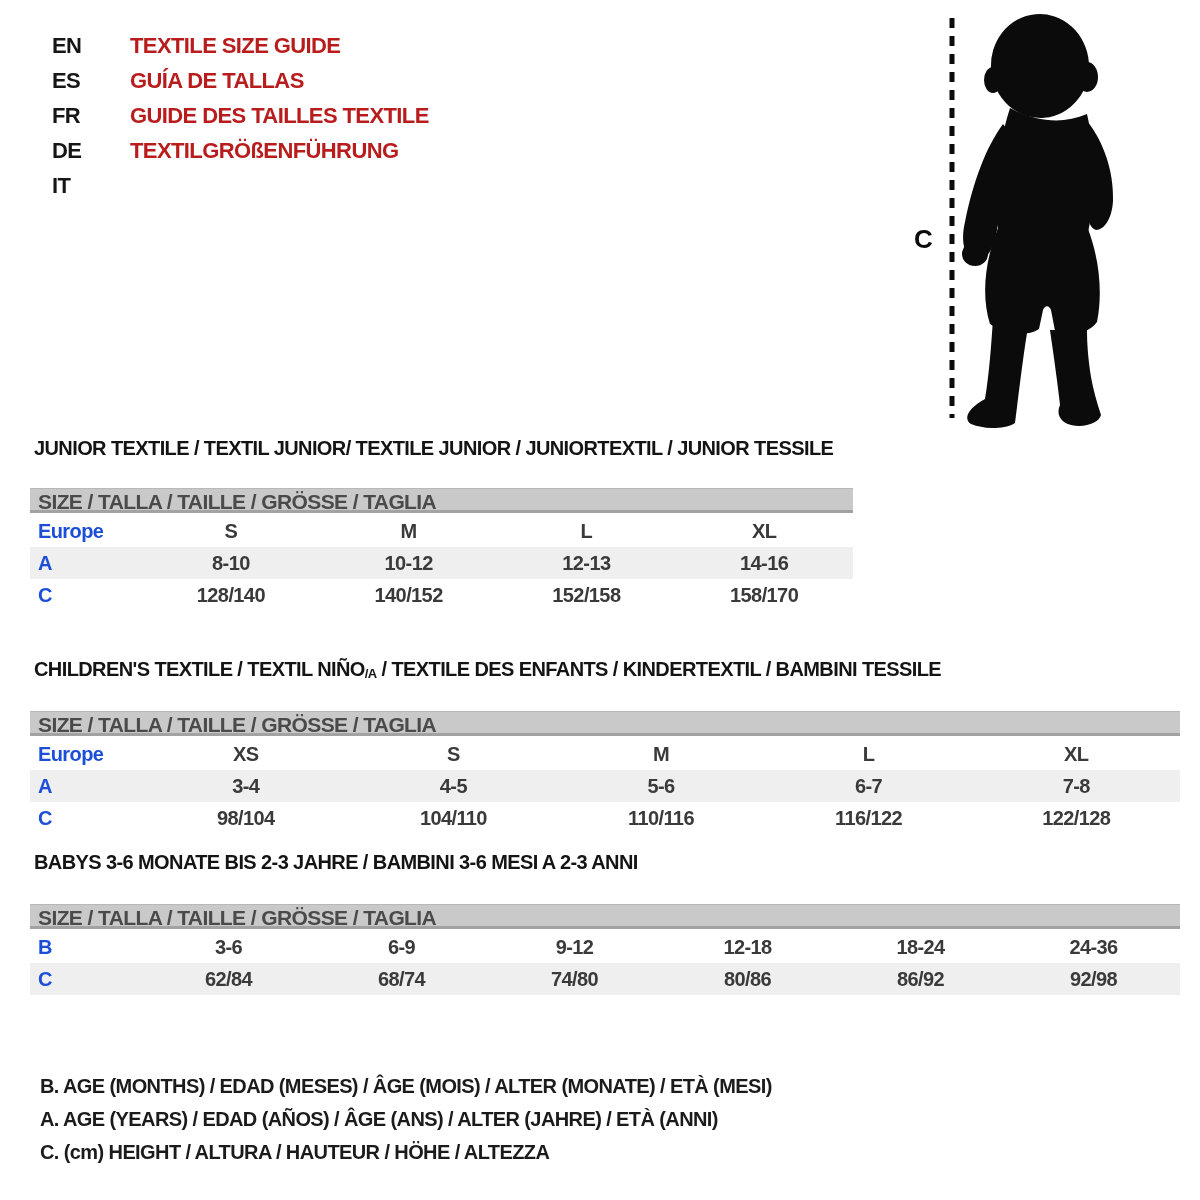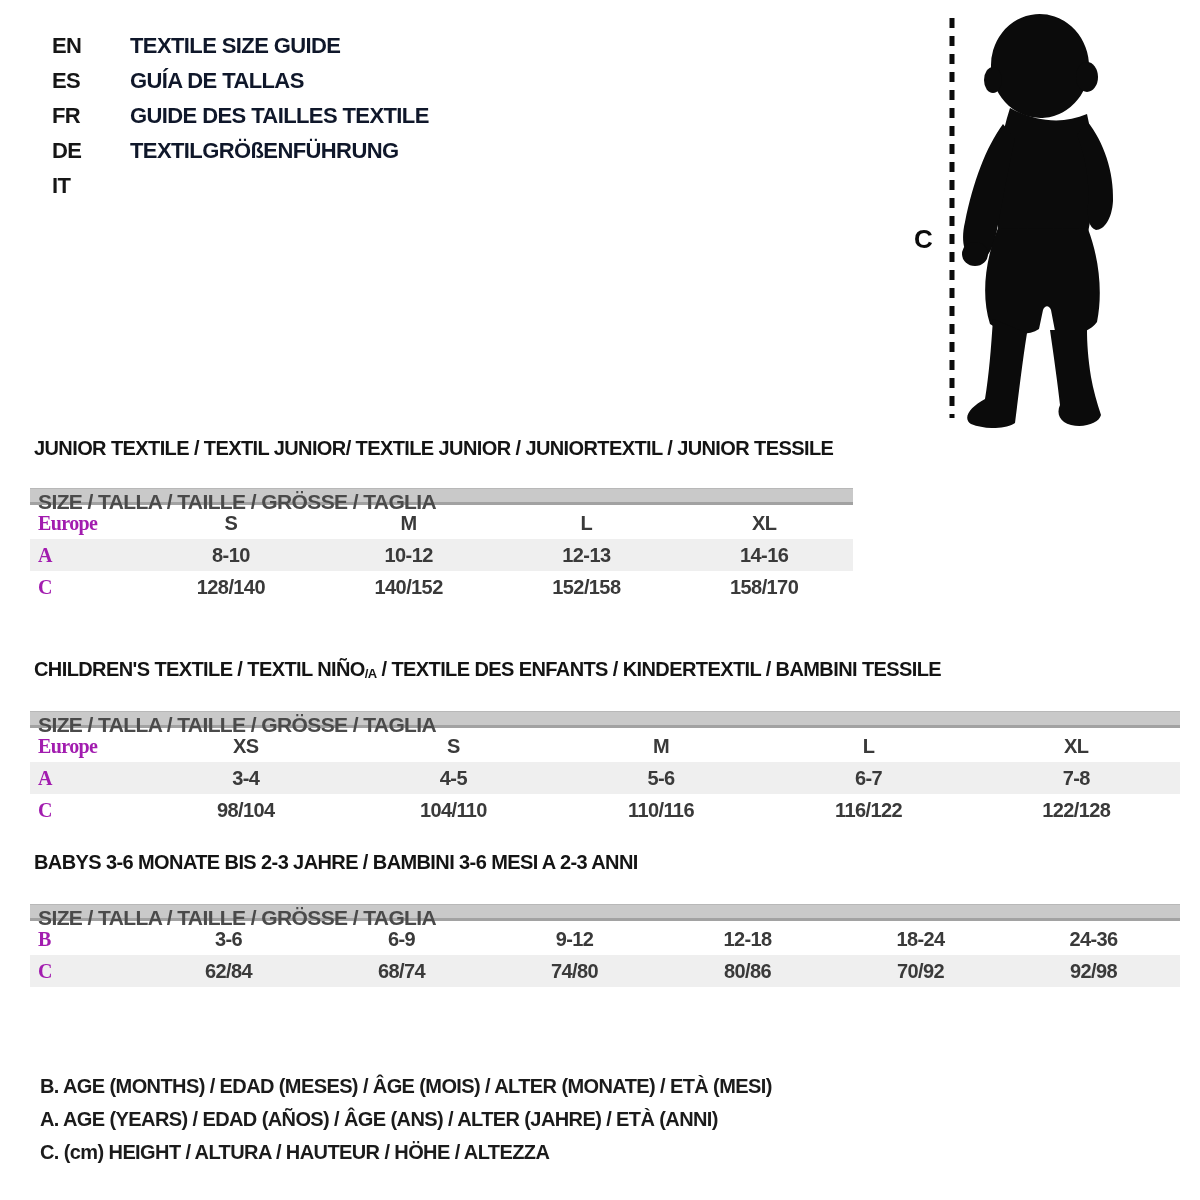--- a/index.html
+++ b/index.html
@@ -17,7 +17,7 @@
   .lang-list { position:absolute; left:40px; top:28px; }
   .lang-row { display:flex; height:35px; align-items:center; }
   .lang-code { width:78px; font-size:22px; color:#161616;margin-left:12px; }
-  .lang-label { font-size:22px; color:#0f172a; }
+  .lang-label { font-size:22px; color:#b91c1c; }
 
   
   .figure { position:absolute; left:890px; top:8px; width:290px; height:420px; }

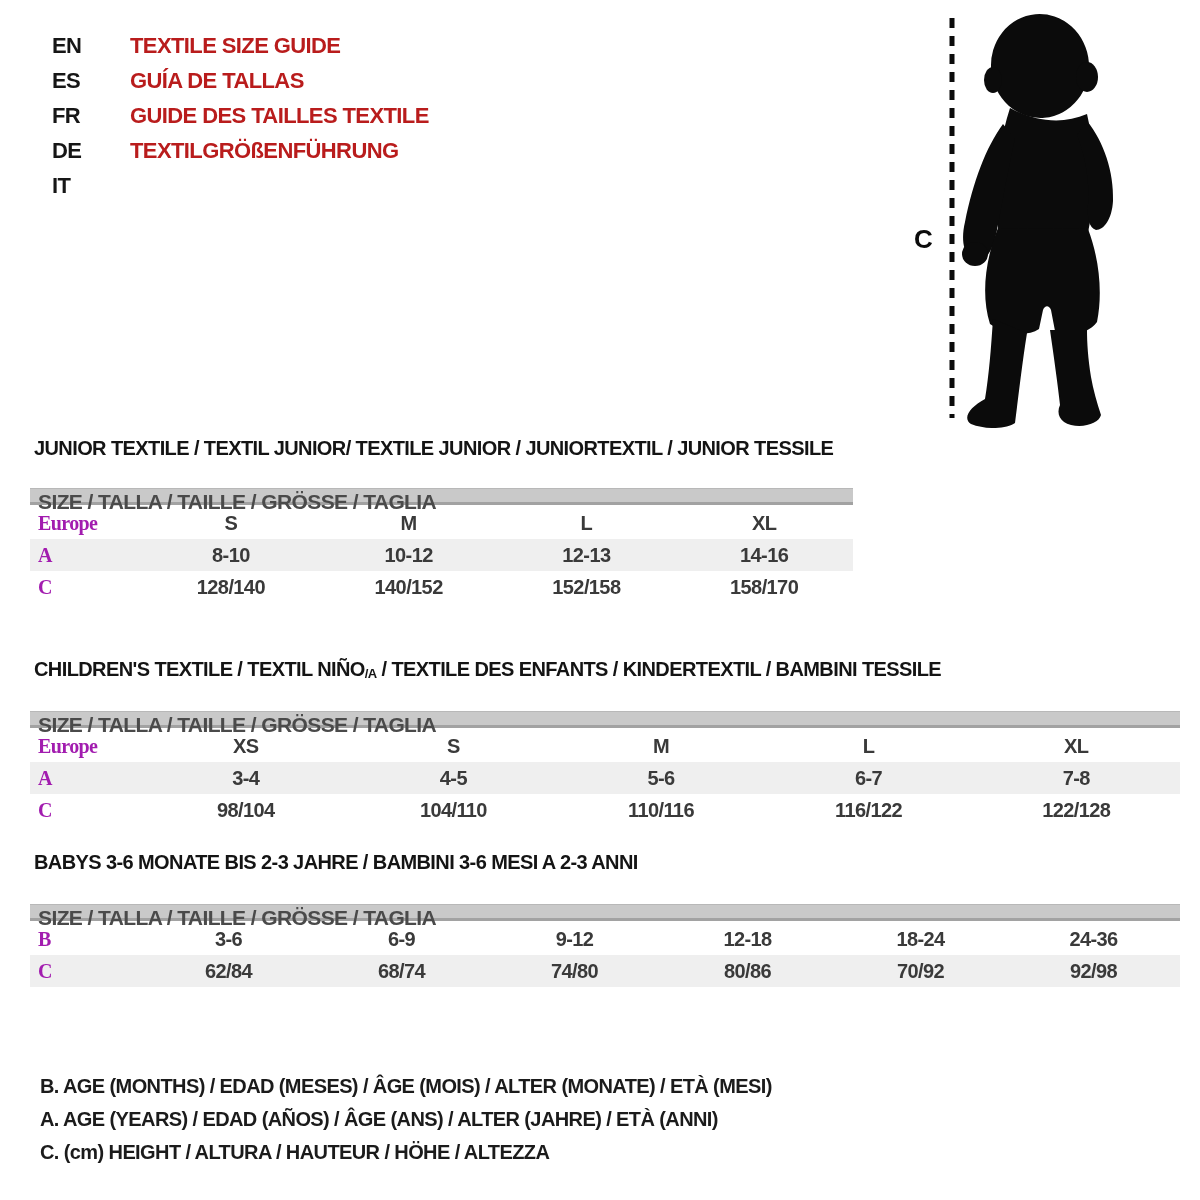--- a/index.html
+++ b/index.html
@@ -29,7 +29,7 @@
   .sec-title .sub { font-size:13px; vertical-align:-2px; }
   .size-bar {
     margin-top:26px;
-    height:17px;
+    height:25px;
     background:#c9c9c9;
     border-top:1px solid #b8b8b8;
     border-bottom:3px solid #a2a2a2;

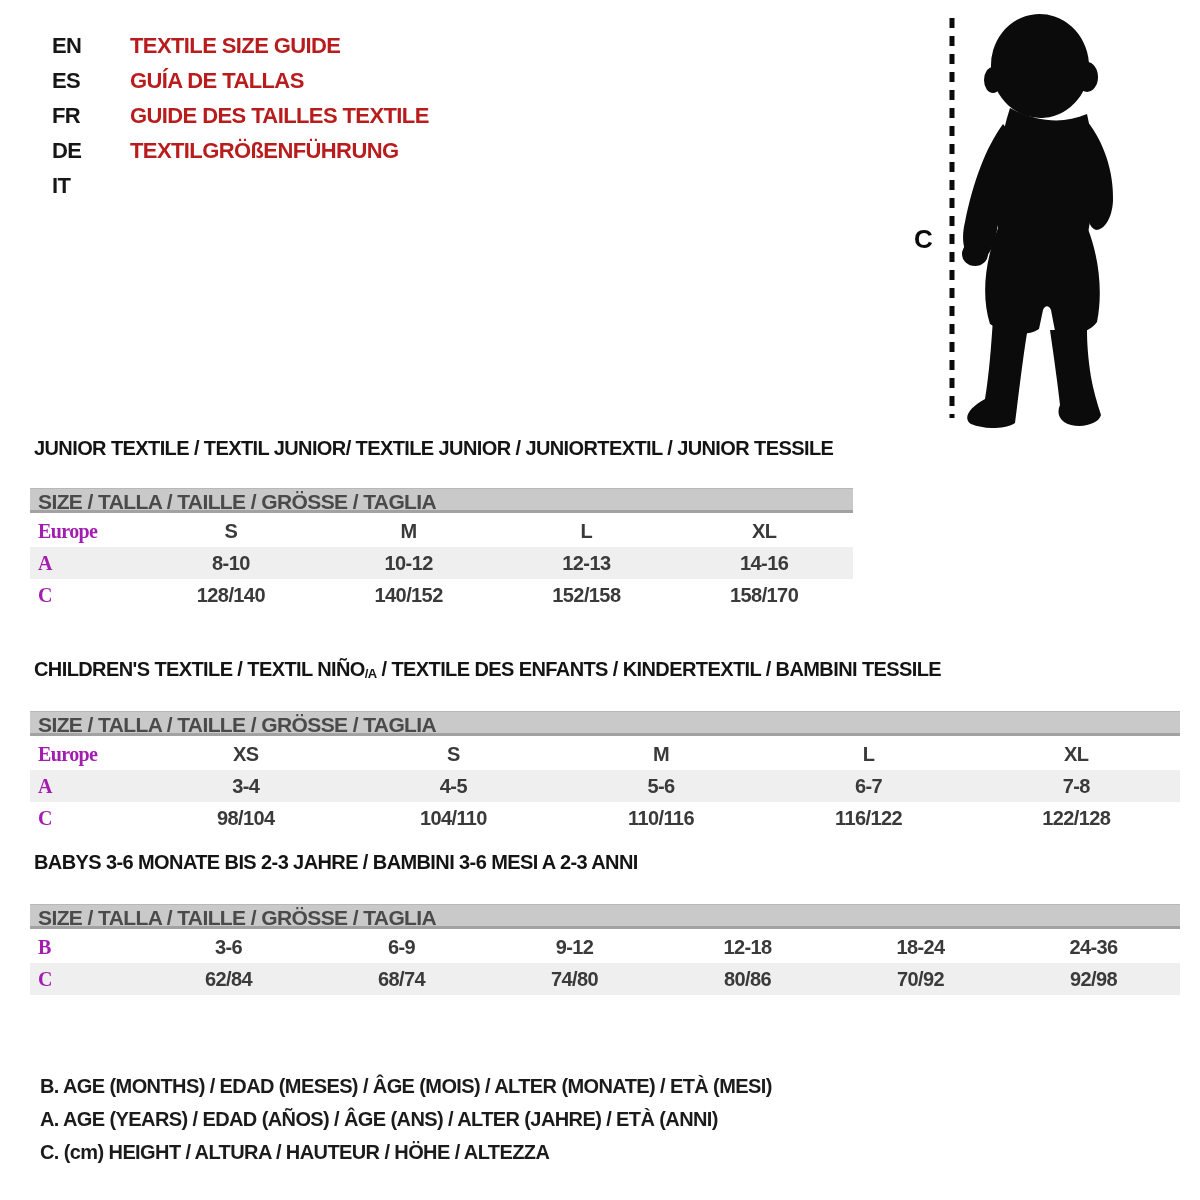--- a/index.html
+++ b/index.html
@@ -47,7 +47,7 @@
     text-align:center;
     vertical-align:middle;
   }
-  table.sizes td.lbl { width:112px; text-align:left; padding-left:8px; color:#a21caf;font-family:Liberation Serif, serif; }
+  table.sizes td.lbl { width:112px; text-align:left; padding-left:8px; color:#1d4ed8; }
   table.sizes tr.shaded { background:#efefef; }
 
   

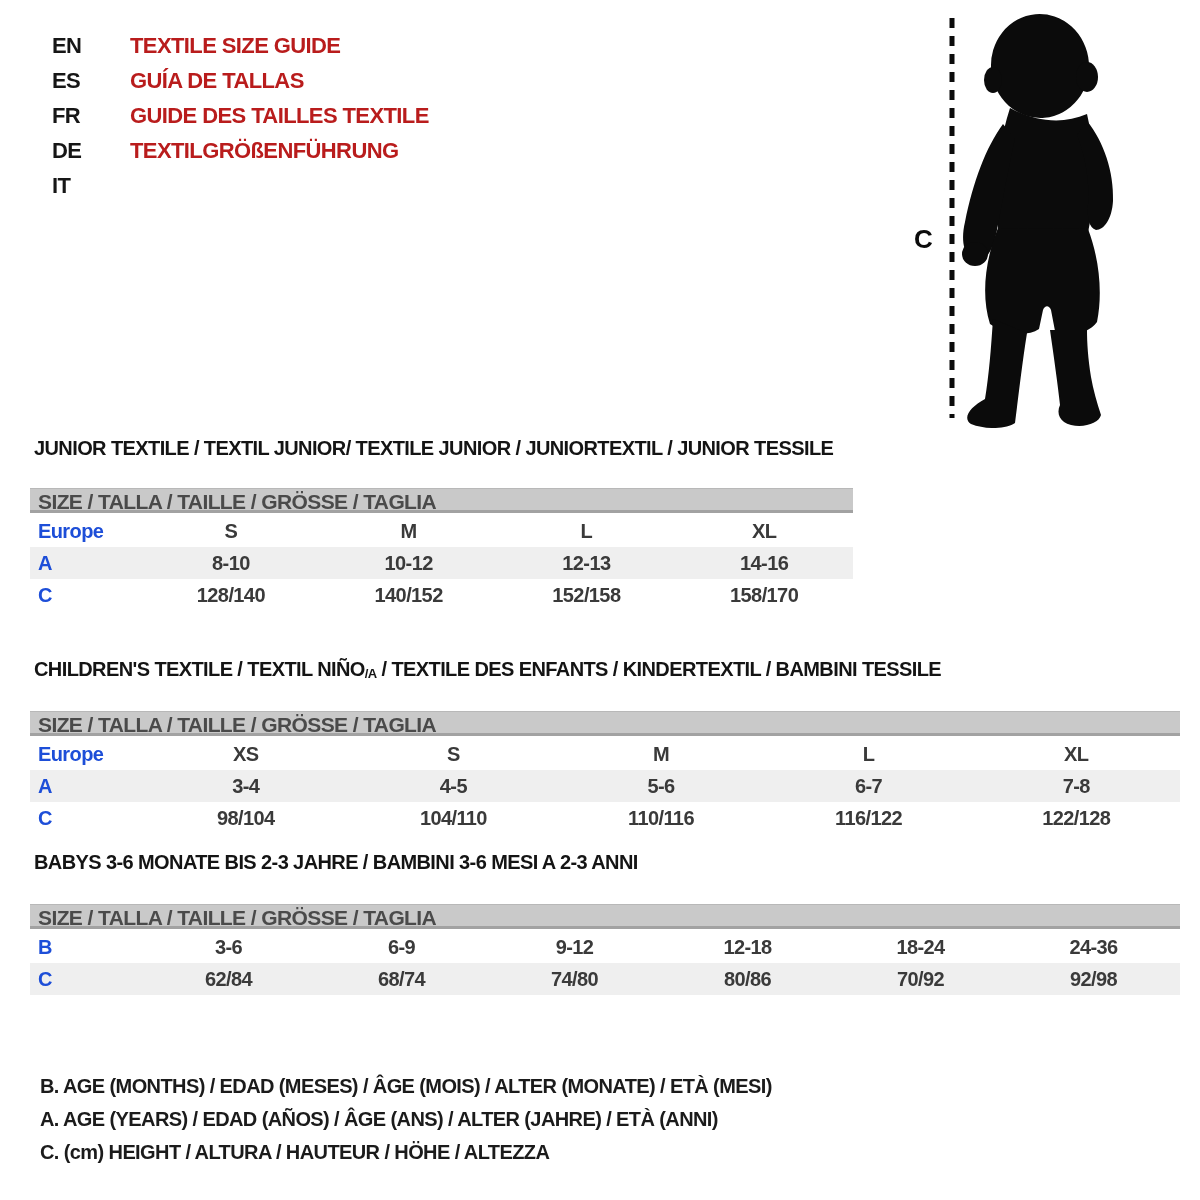--- a/index.html
+++ b/index.html
@@ -194,7 +194,7 @@
             <td>68/74</td>
             <td>74/80</td>
             <td>80/86</td>
-            <td>70/92</td>
+            <td>86/92</td>
             <td>92/98</td>
           </tr>
         </tbody>

